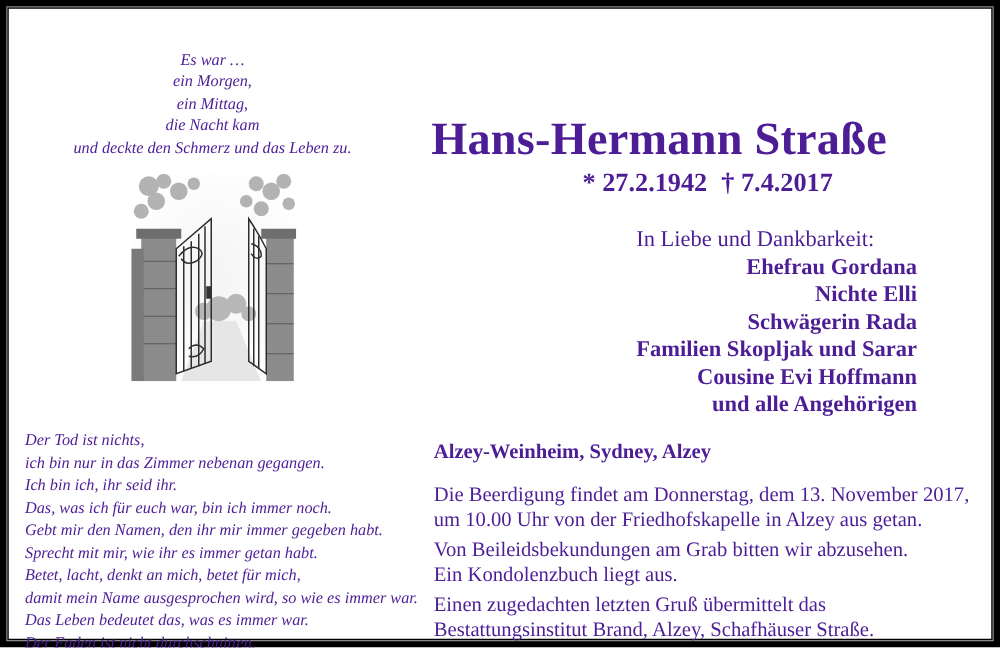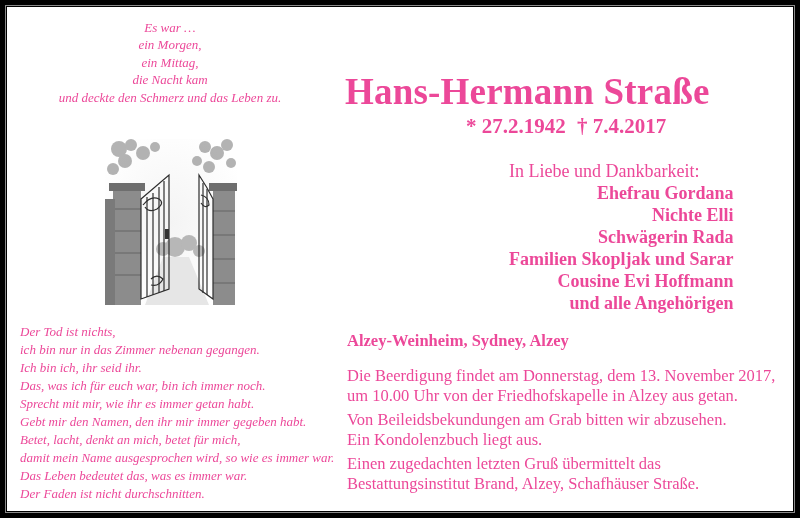--- a/index.html
+++ b/index.html
@@ -20,7 +20,7 @@
       position: absolute; left: 7px; top: 7px; right: 7px; bottom: 7px;
       background: #fff;
     }
-    .serif { font-family: "Liberation Serif", "DejaVu Serif", serif; color: #ec4899; }
+    .serif { font-family: "Liberation Serif", "DejaVu Serif", serif; color: #4c1d95; margin-top: 20px; }
 
     .poem-top {
       position: absolute; left: 30px; width: 280px; top: 19px;

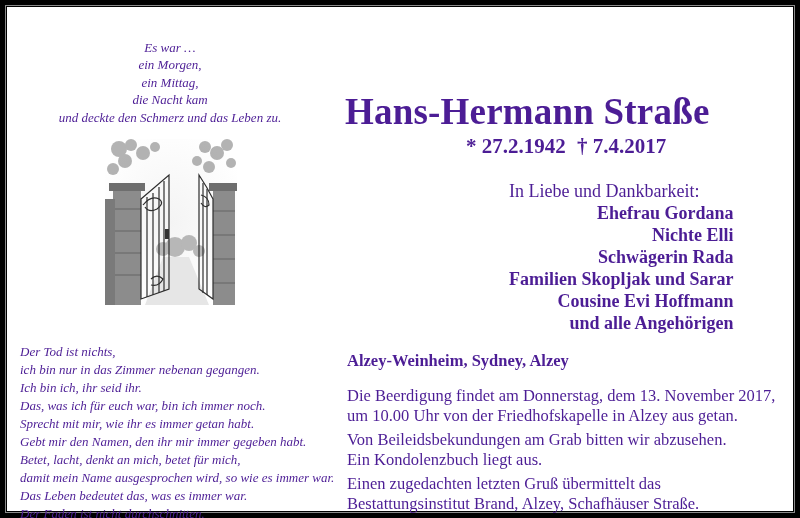--- a/index.html
+++ b/index.html
@@ -158,8 +158,8 @@
   <div>ich bin nur in das Zimmer nebenan gegangen.</div>
   <div>Ich bin ich, ihr seid ihr.</div>
   <div>Das, was ich für euch war, bin ich immer noch.</div>
+  <div>Gebt mir den Namen, den ihr mir immer gegeben habt.</div>
   <div>Sprecht mit mir, wie ihr es immer getan habt.</div>
-  <div>Gebt mir den Namen, den ihr mir immer gegeben habt.</div>
   <div>Betet, lacht, denkt an mich, betet für mich,</div>
   <div>damit mein Name ausgesprochen wird, so wie es immer war.</div>
   <div>Das Leben bedeutet das, was es immer war.</div>

